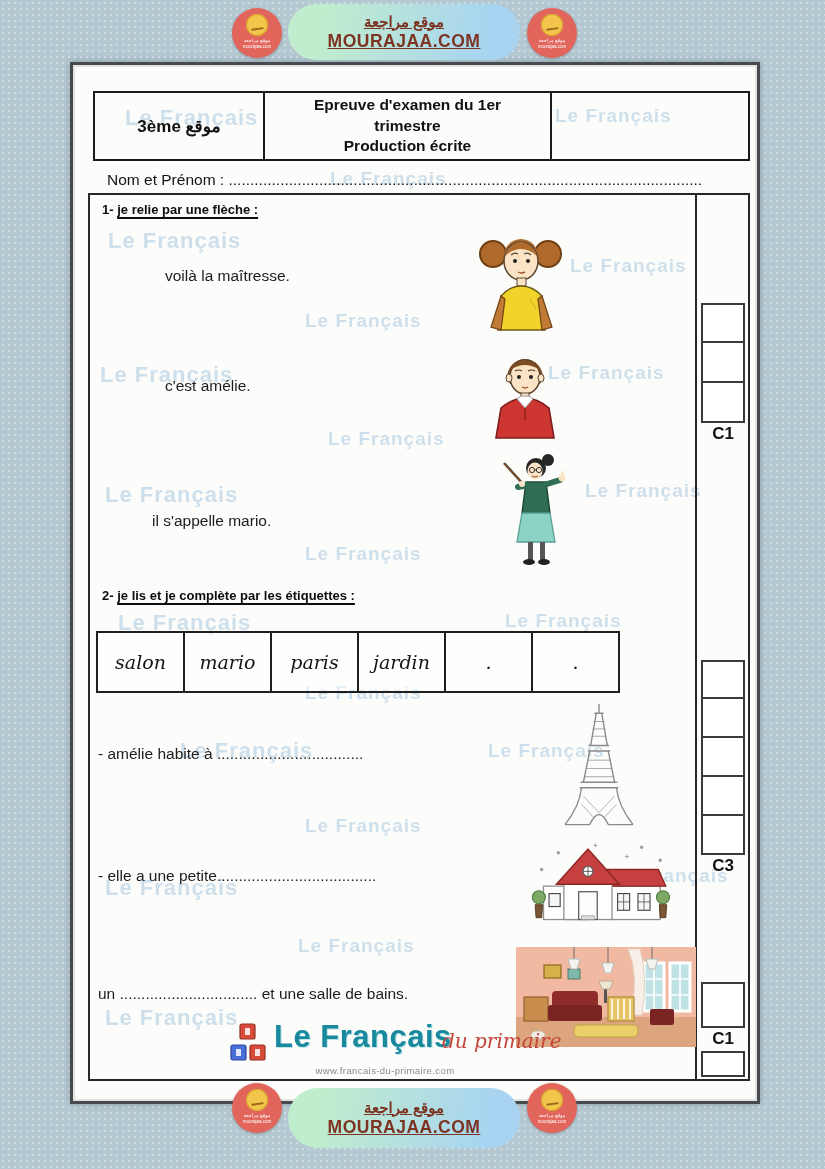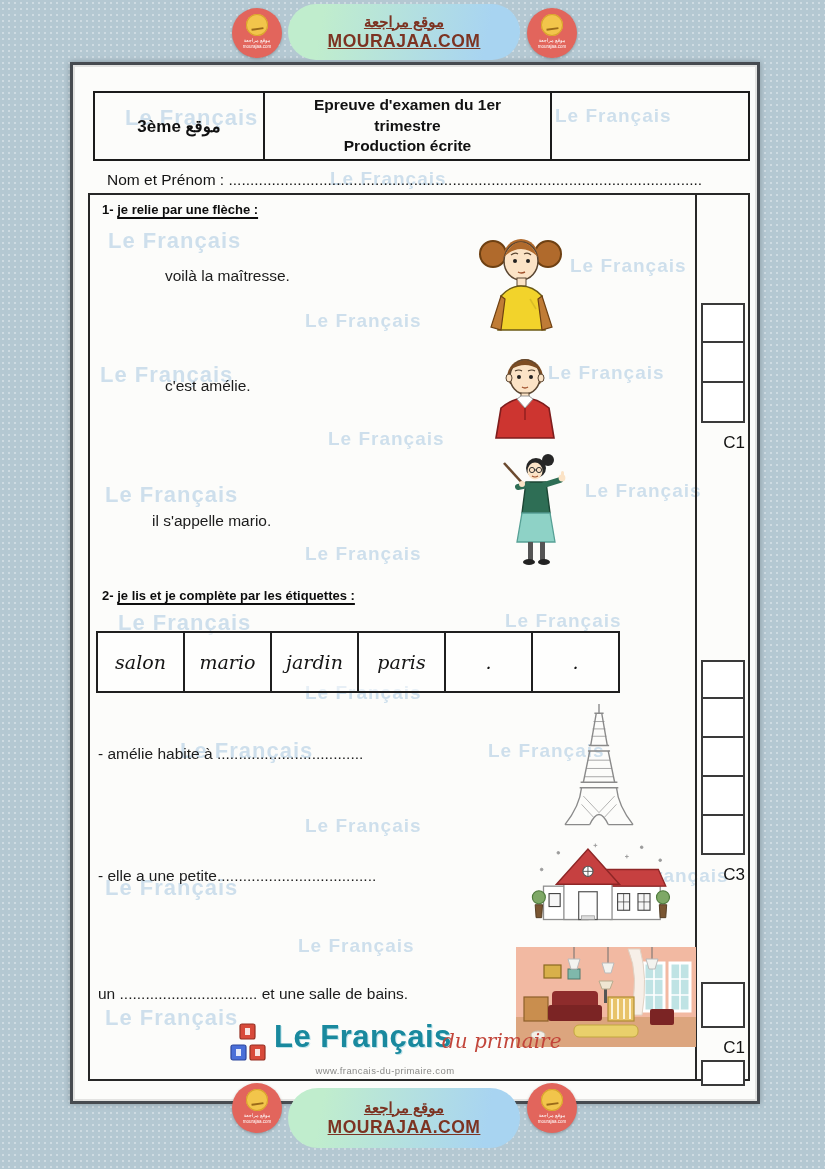--- a/index.html
+++ b/index.html
@@ -39,7 +39,7 @@
   .score-col { position:absolute; left:611px; width:44px; }
   .sbox { width:44px; border:2px solid #3a3a3a; border-top:none; background:#fff; }
   .sbox.first { border-top:2px solid #3a3a3a; }
-  .score-label { width:44px; text-align:right; font-weight:normal; font-size:17px; color:#111; padding-top:10px; }
+  .score-label { width:44px; text-align:center; font-weight:bold; font-size:17px; color:#111; padding-top:1px; }
 
   .tags { position:absolute; left:6px; top:436px; width:524px; height:62px;
           border:2px solid #1f1f1f; display:flex; background:rgba(255,255,255,.5); }

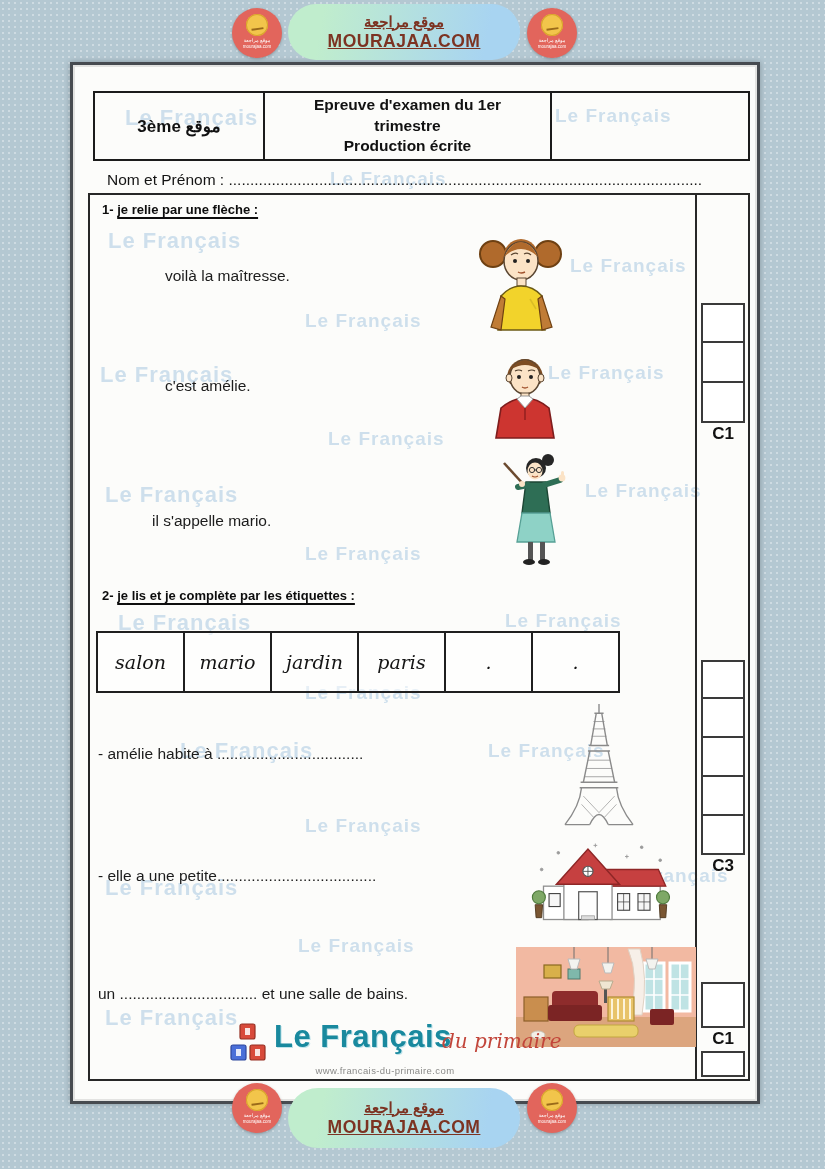--- a/index.html
+++ b/index.html
@@ -213,8 +213,8 @@
       <div class="tags">
         <div class="tag">salon</div>
         <div class="tag">mario</div>
+        <div class="tag">paris</div>
         <div class="tag">jardin</div>
-        <div class="tag">paris</div>
         <div class="tag">.</div>
         <div class="tag">.</div>
       </div>

